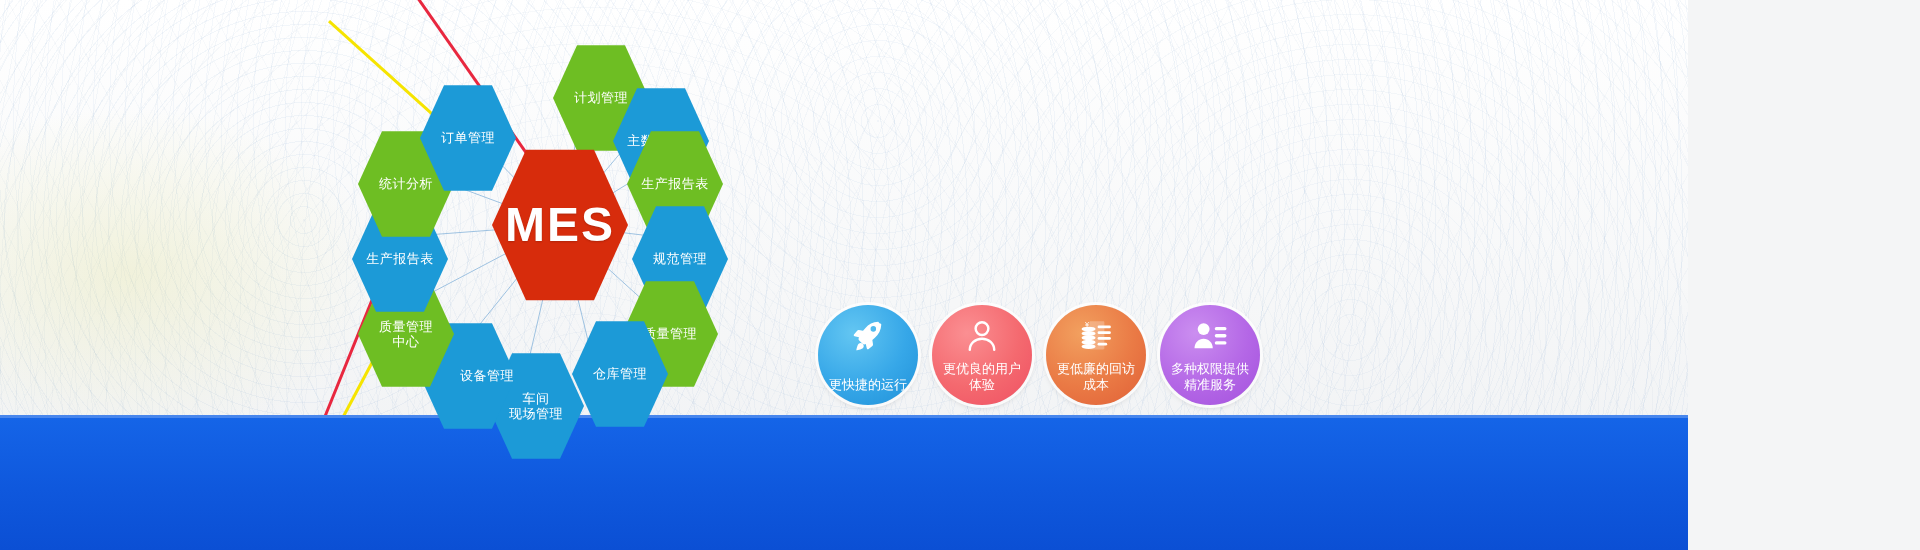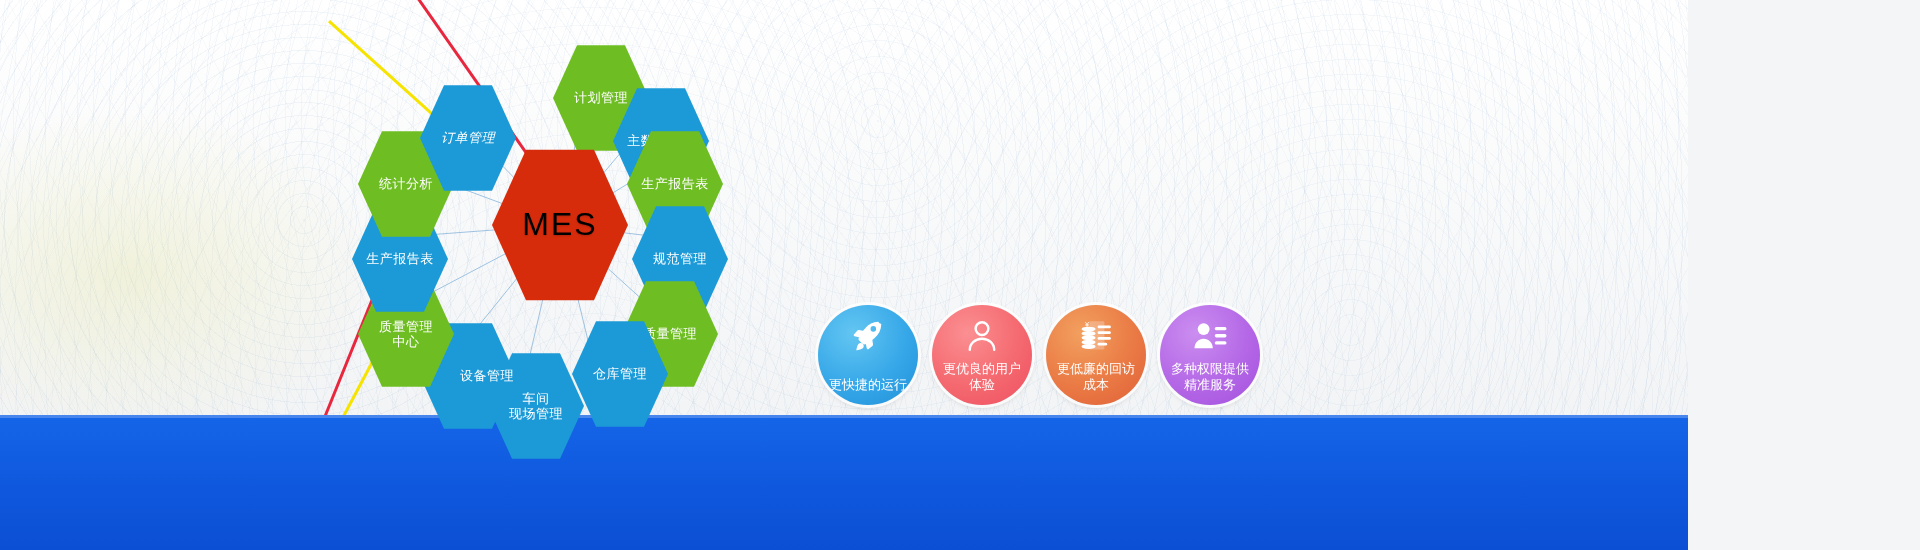--- a/index.html
+++ b/index.html
@@ -177,7 +177,7 @@
           <span style="white-space: pre-line;">统计分析</span>
         </div>
         <div class="hex blue" style="left: 80px; top: 62px; width: 96px; height: 112px;">
-          <span style="white-space: pre-line; font-style: italic;">订单管理</span>
+          <span style="white-space: pre-line;">订单管理</span>
         </div>
       </div>
     <div class="hex core" id="hexcore" style="left:152px;top:125px;width:136px;height:160px;">MES</div>

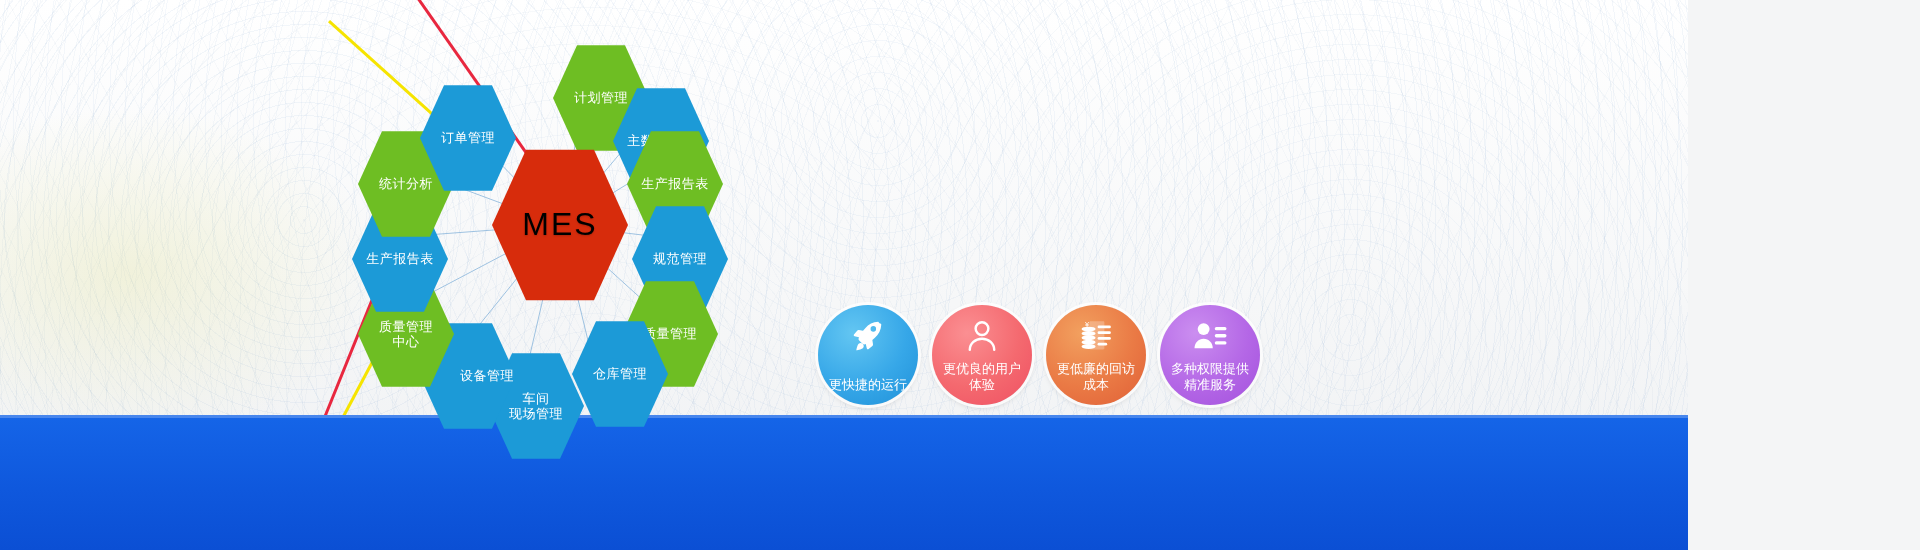--- a/index.html
+++ b/index.html
@@ -68,7 +68,7 @@
   .hex.blue {background:#1c9ad7;}
   .hex.core{
     background:#d72c0c;
-    color:#000000;font-size:32px;font-weight:normal;letter-spacing:2px;
+    color:#ffffff;font-size:48px;font-weight:bold;letter-spacing:2px;
     text-shadow:0 1px 2px rgba(0,0,0,.18);
   }
 

